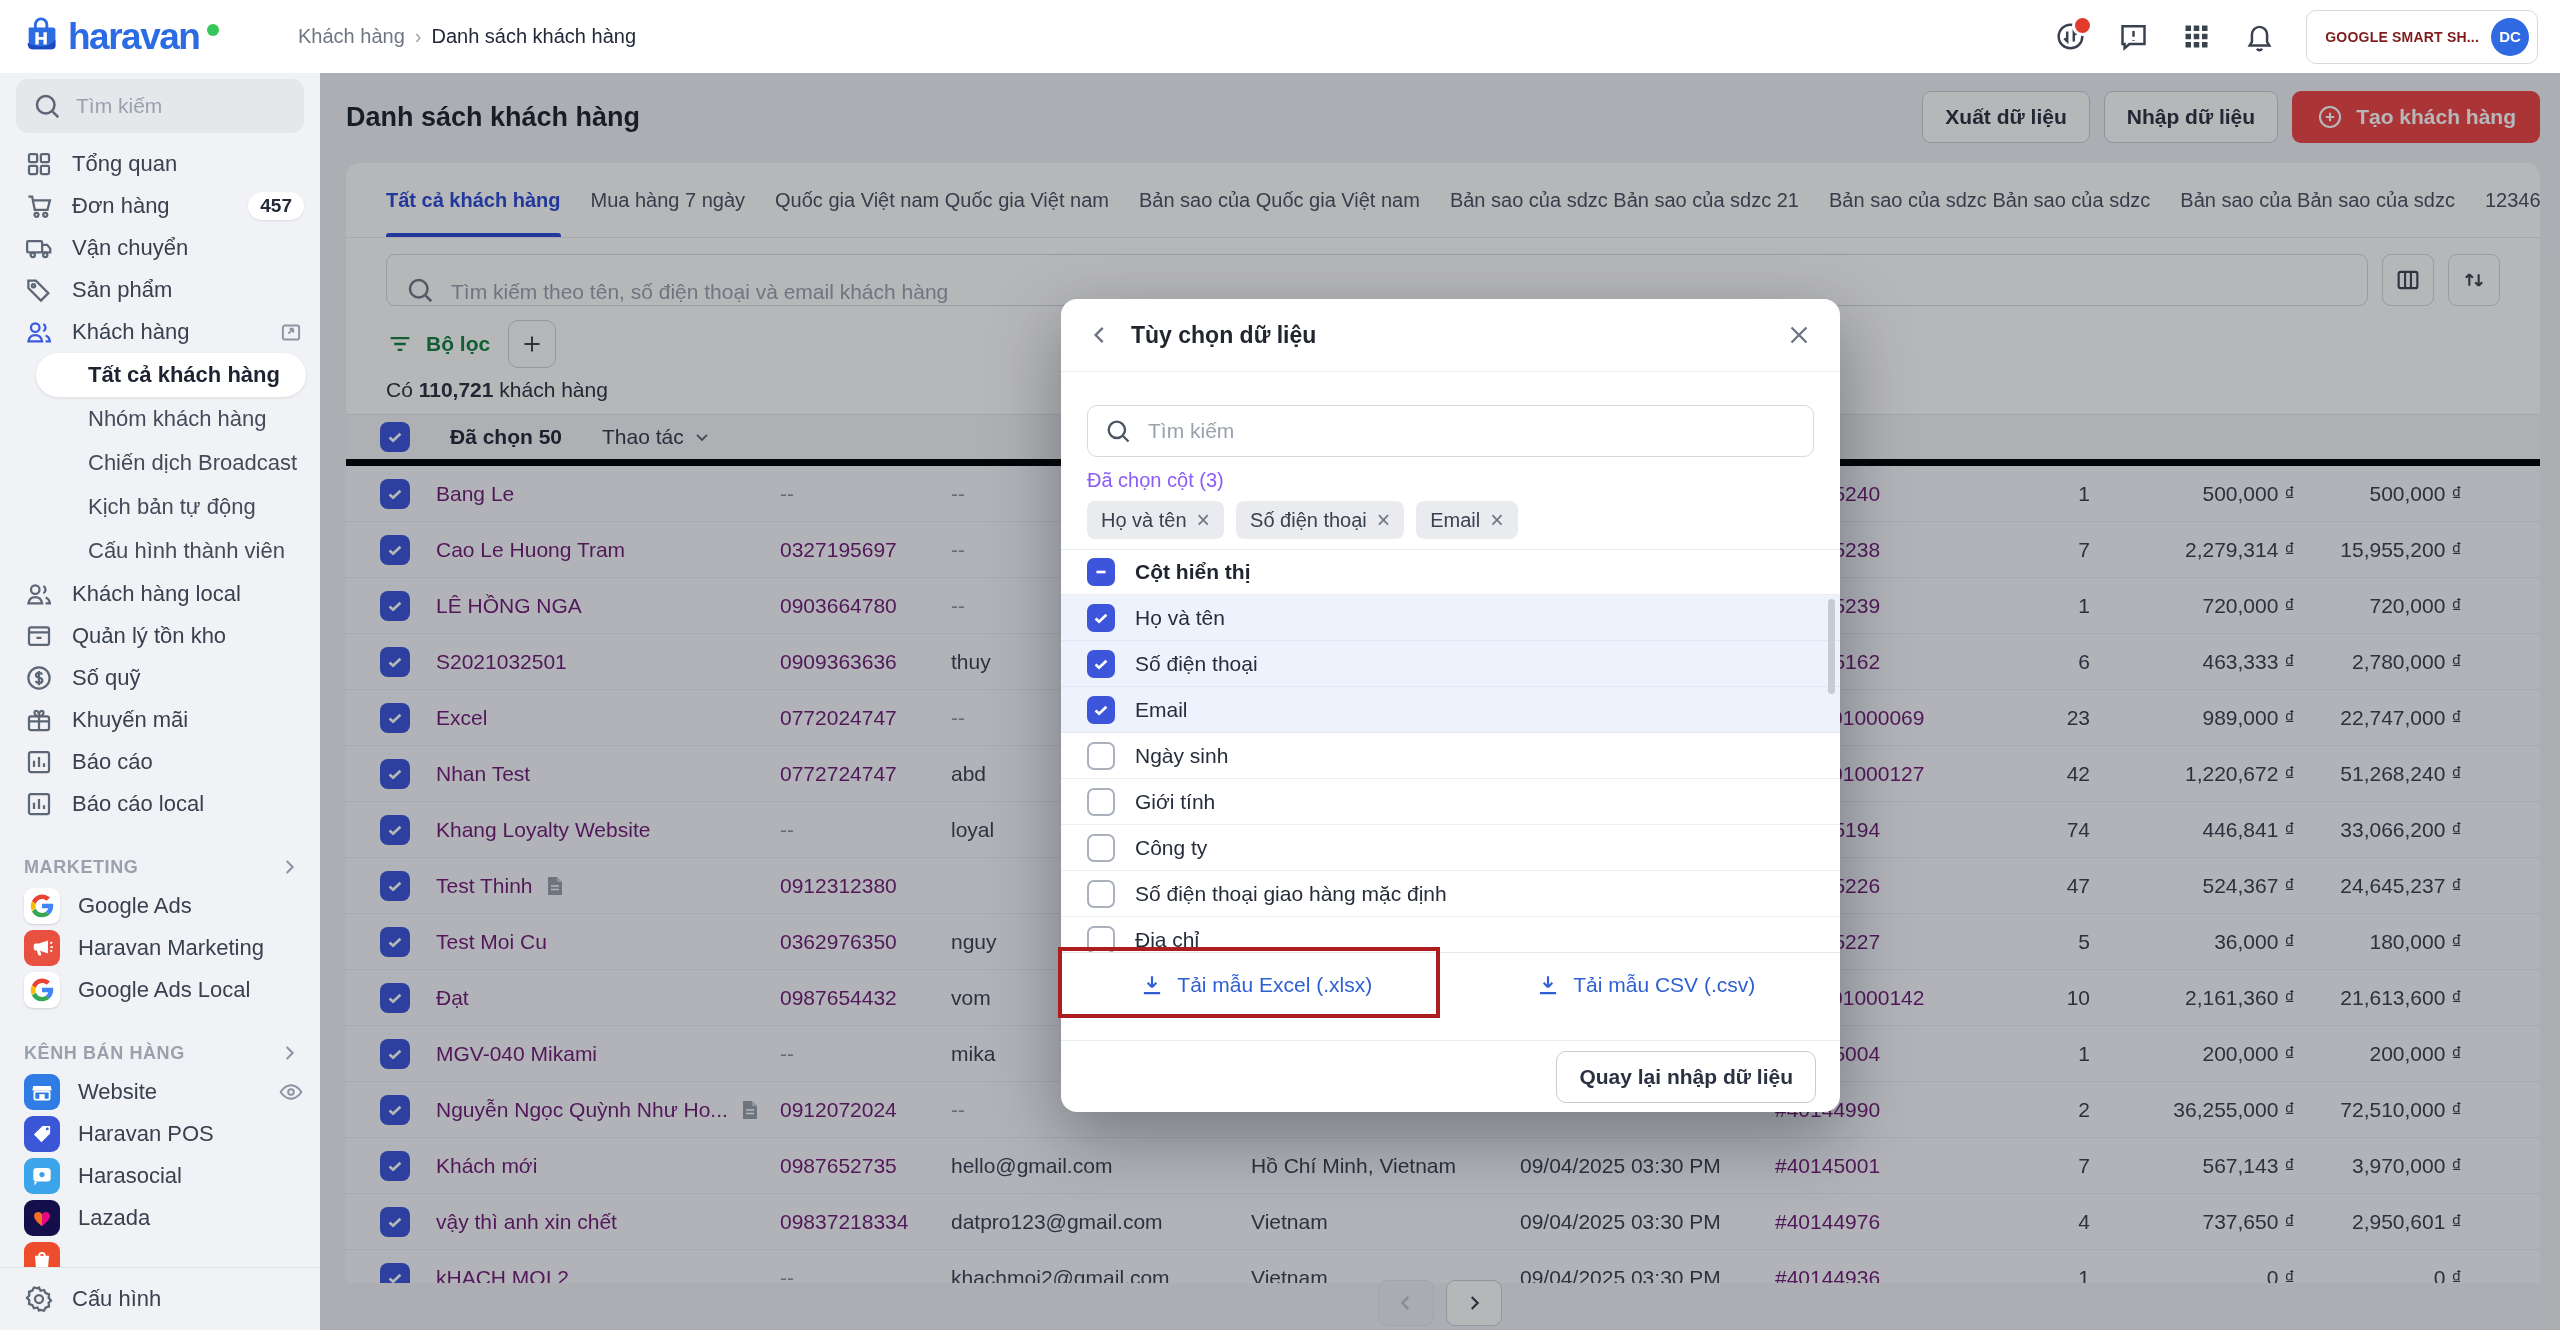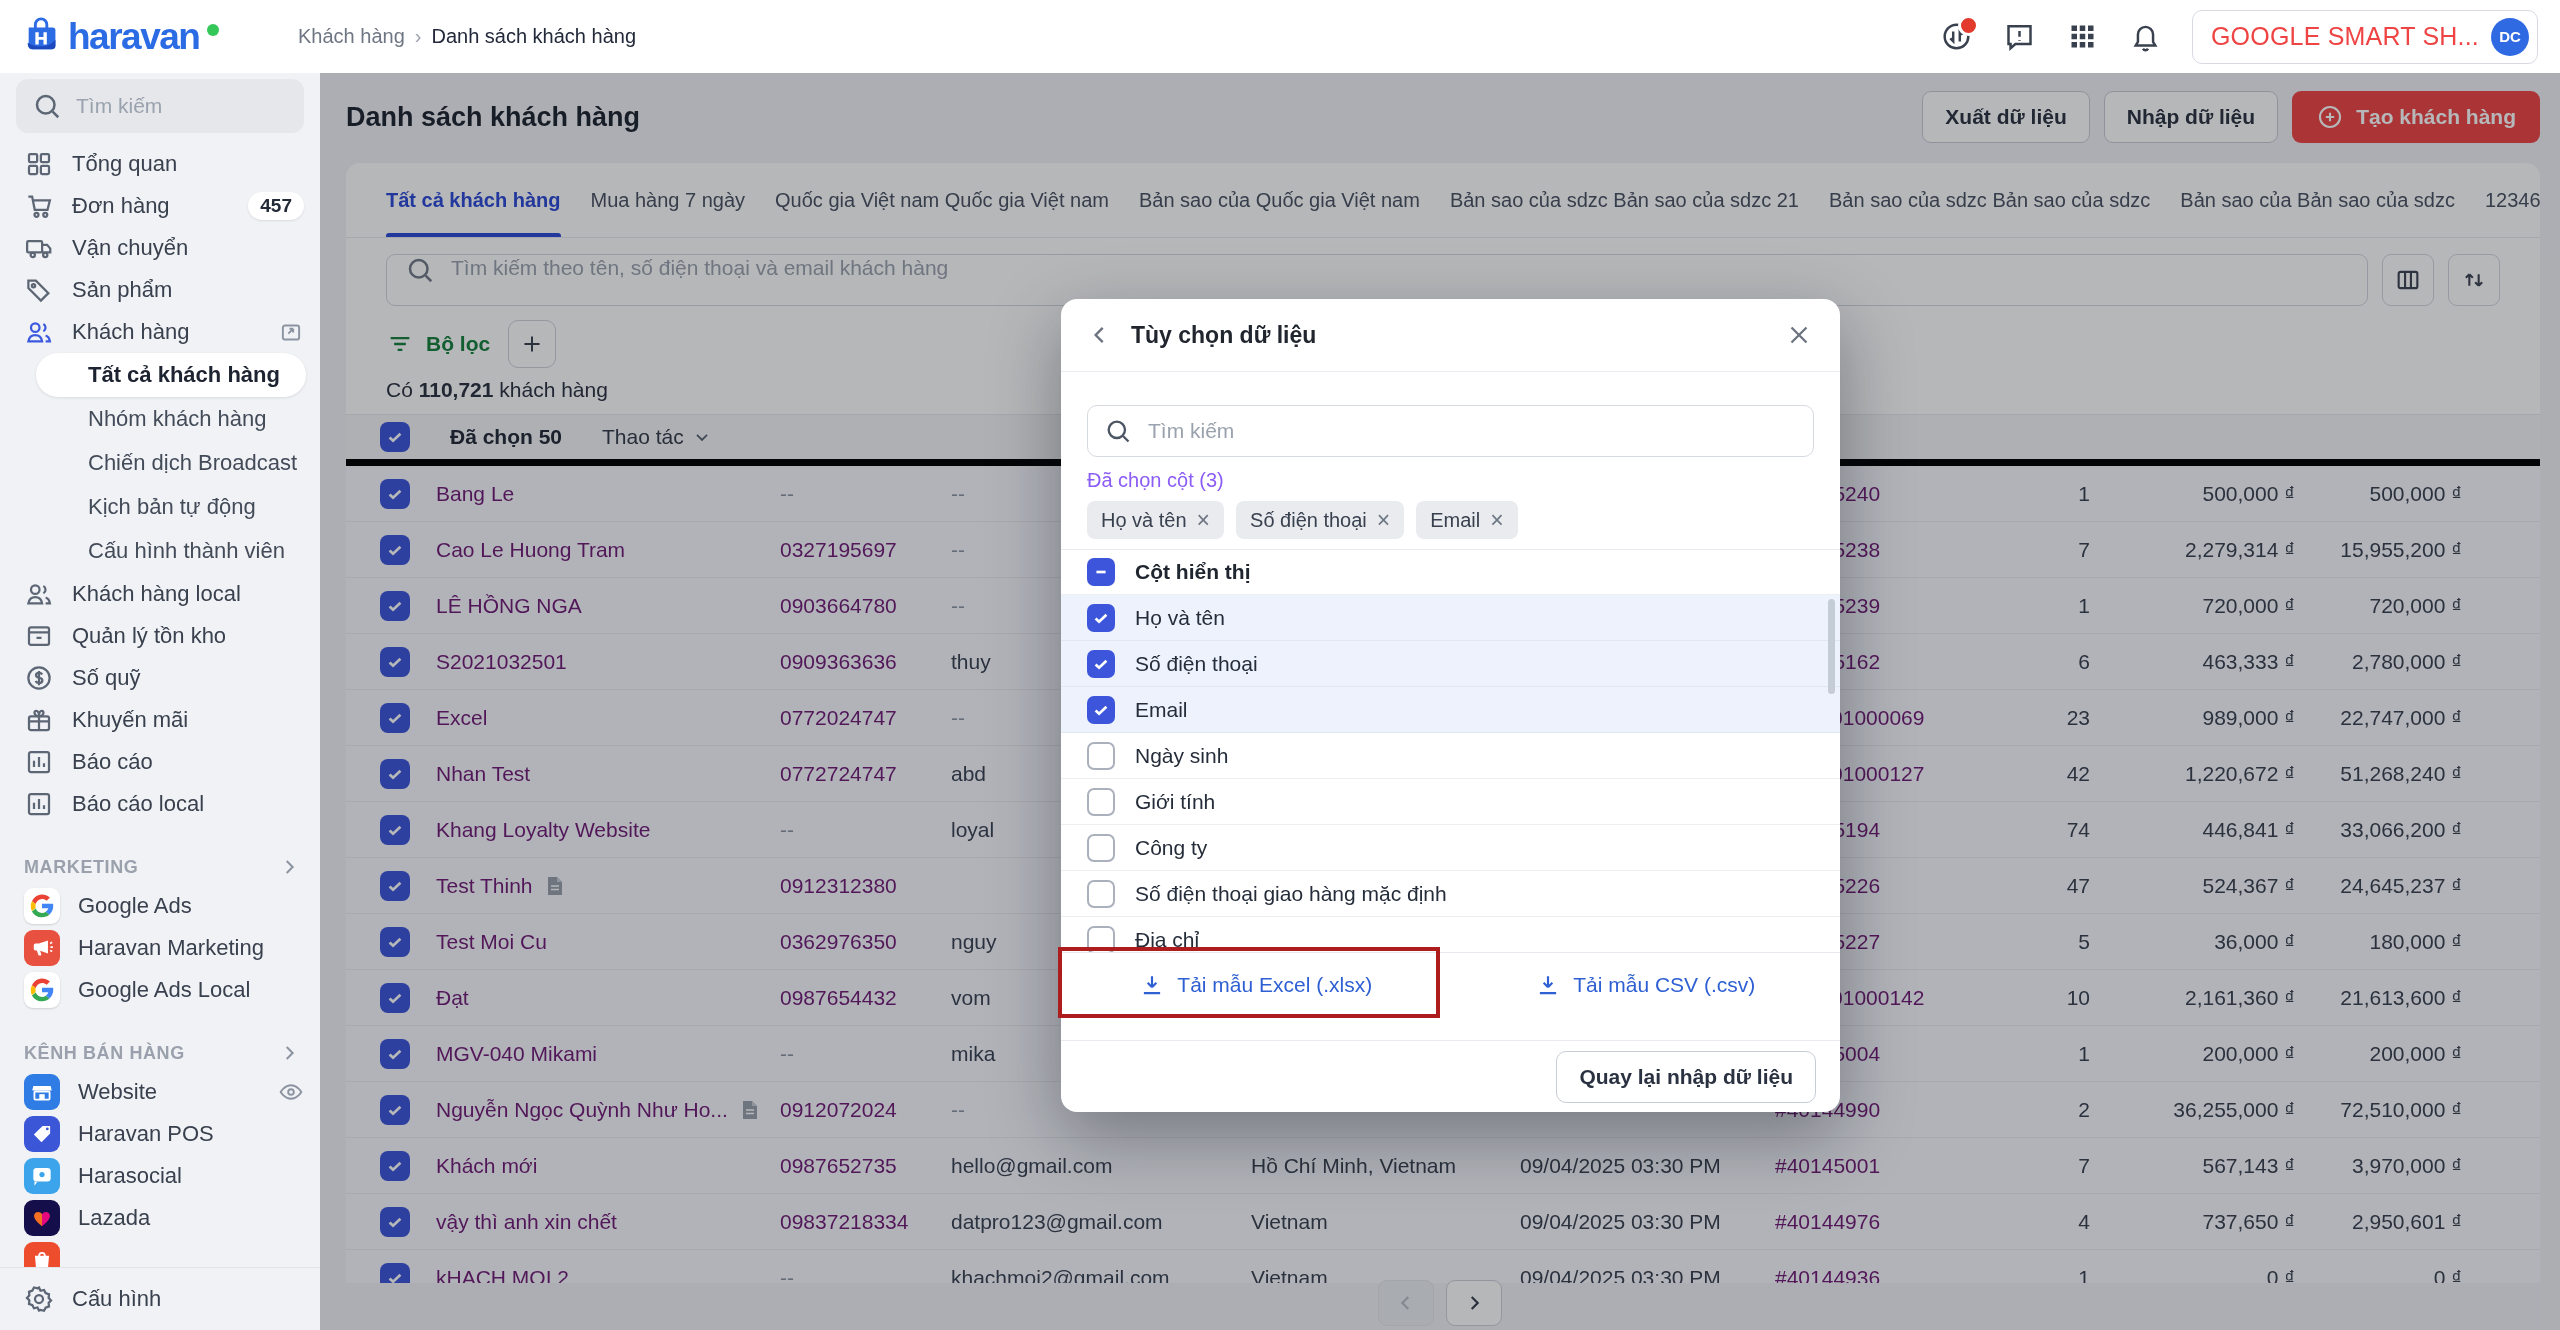--- a/index.html
+++ b/index.html
@@ -21,7 +21,7 @@
   .top-ic svg{width:100%;height:100%}
   .reddot{position:absolute;top:-5px;right:-6px;width:15px;height:15px;border-radius:50%;background:#e23a2c;border:3px solid #fff}
   .account{display:flex;align-items:center;gap:12px;border:1px solid #d7dbe1;border-radius:10px;height:52px;padding:0 8px 0 18px;cursor:pointer}
-  .account-label{font-size:25px;font-weight:400;letter-spacing:.2px;color:#ef4444;white-space:nowrap}
+  .account-label{font-size:14px;font-weight:700;letter-spacing:.2px;color:#7f1d1d;white-space:nowrap}
   .avatar{width:38px;height:38px;border-radius:50%;background:#2f6ae3;color:#fff;font-size:15px;font-weight:700;display:flex;align-items:center;justify-content:center}
 
   

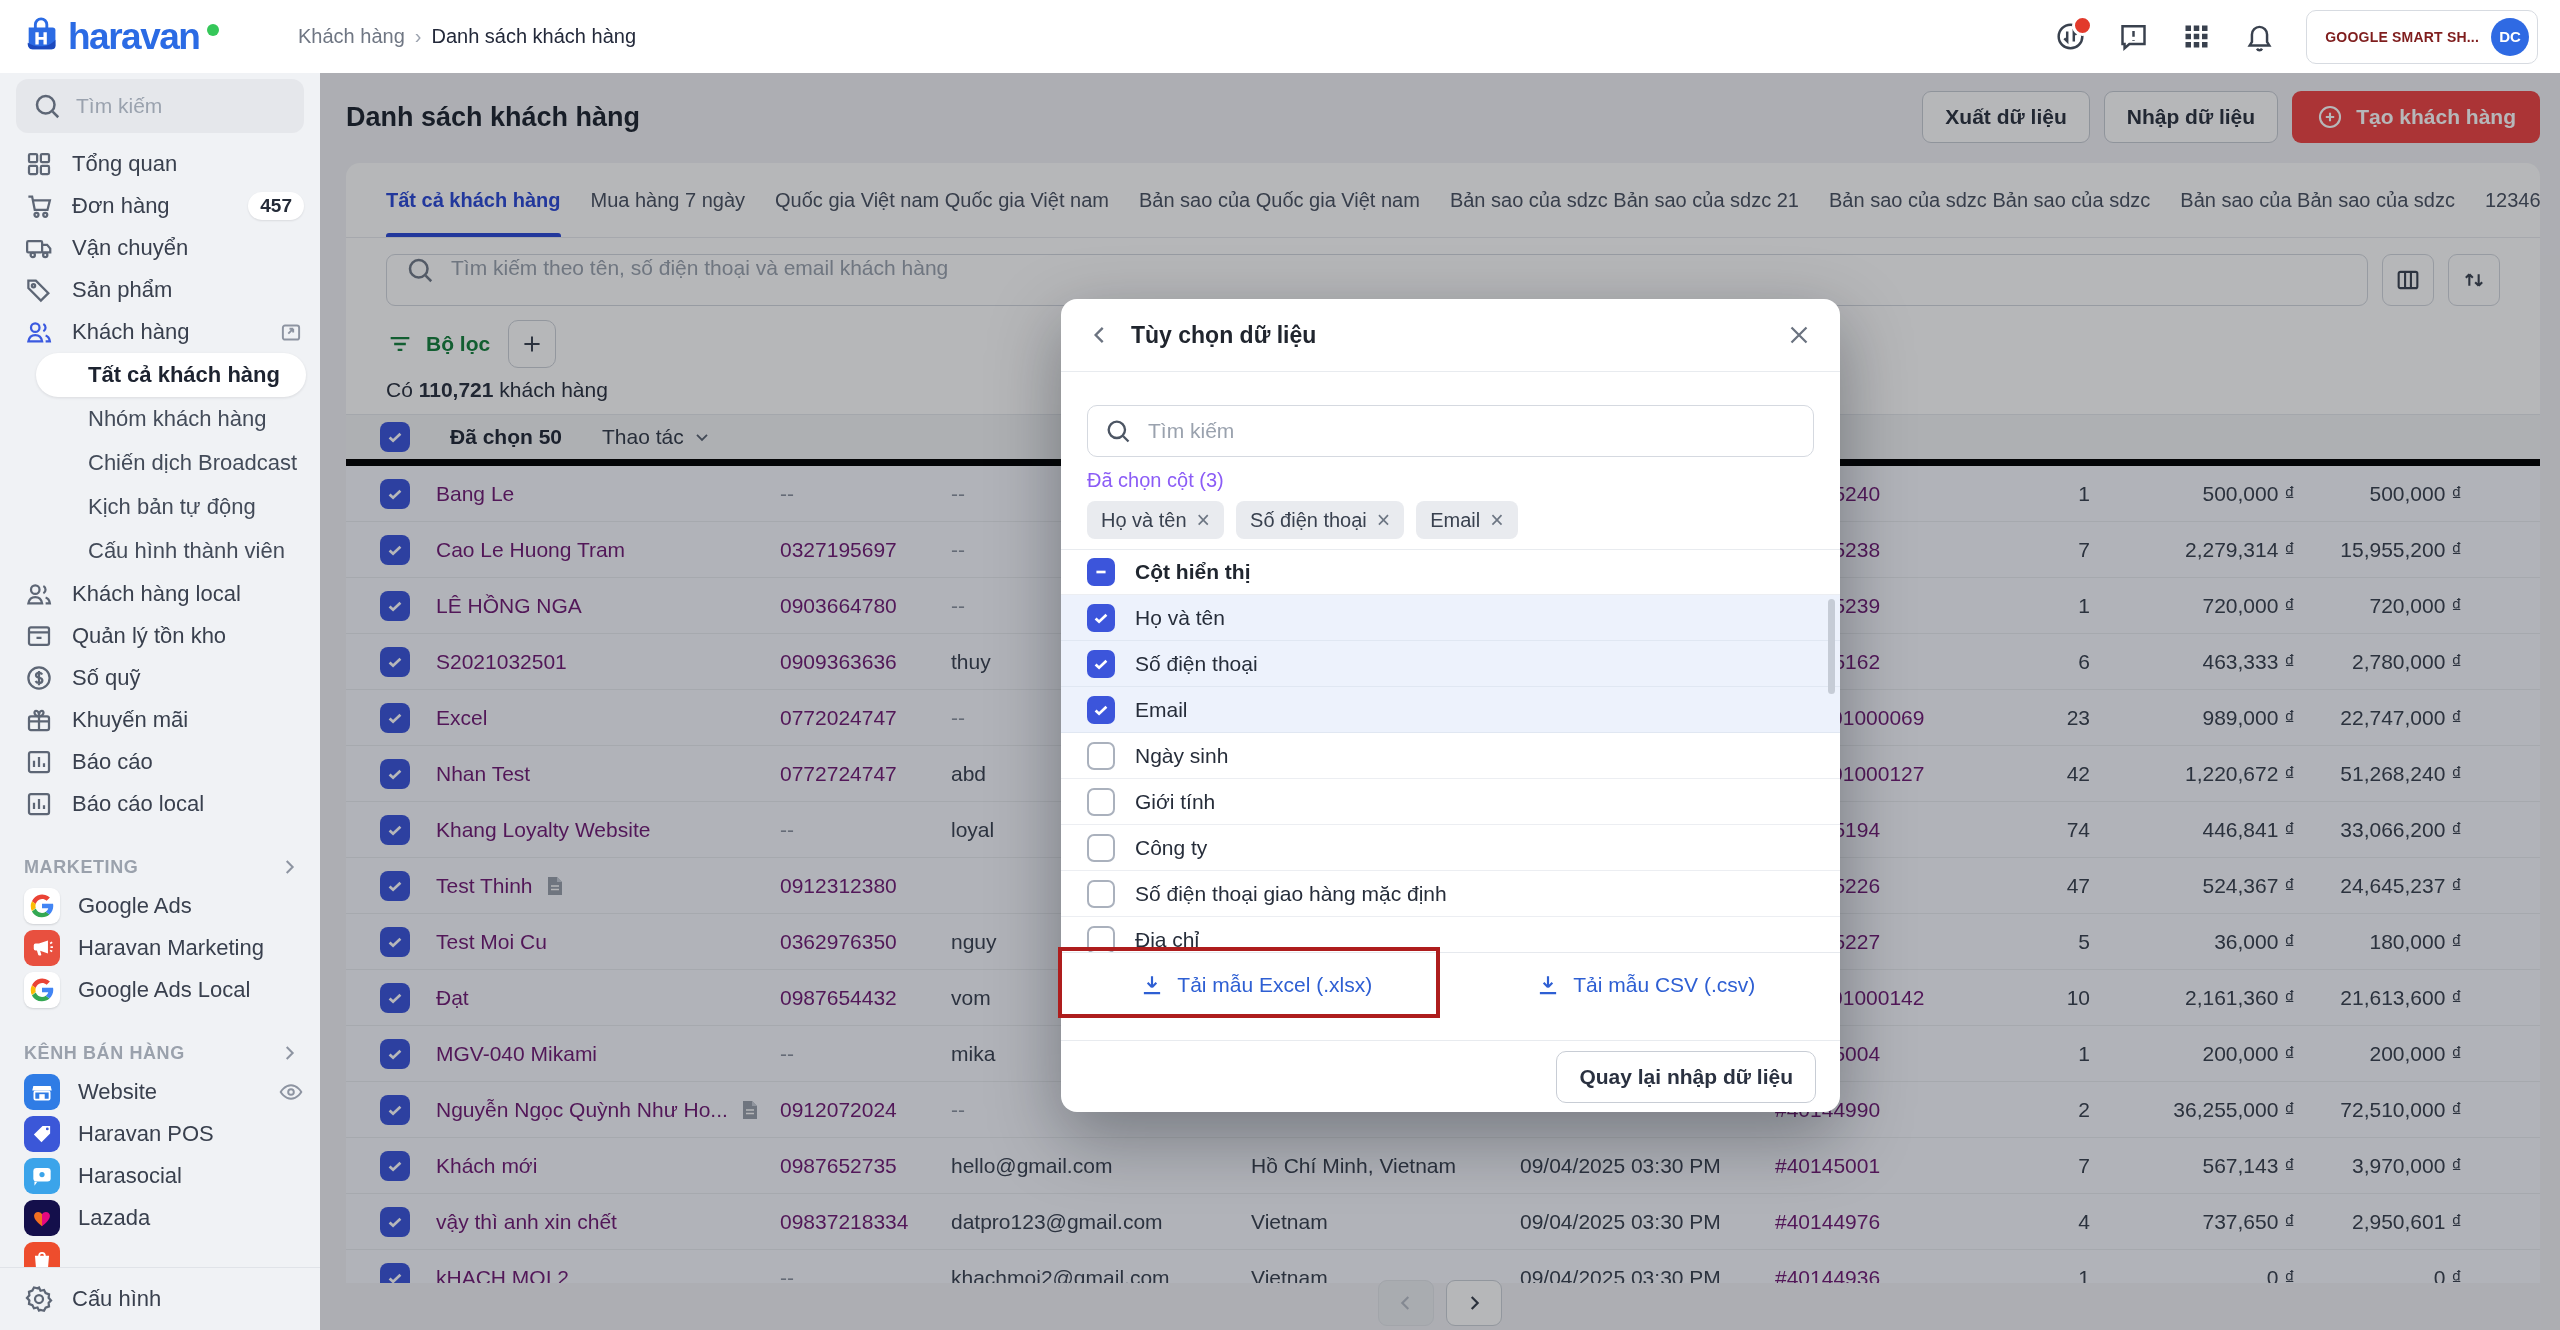--- a/index.html
+++ b/index.html
@@ -66,7 +66,7 @@
   .tab.active{color:#2c49d6;font-weight:600}
   .tab.active:after{content:"";position:absolute;left:0;right:0;bottom:0;height:4px;background:#2c49d6;border-radius:3px 3px 0 0}
   .search-row{margin:16px 40px 0;display:flex;gap:14px;align-items:center}
-  .search-box{flex:1;height:52px;border:1px solid #d3d7de;border-radius:9px;display:flex;align-items:flex-start;gap:14px;padding:0 18px;box-sizing:border-box}
+  .search-box{flex:1;height:52px;border:1px solid #d3d7de;border-radius:9px;display:flex;align-items:flex-end;gap:14px;padding:0 18px;box-sizing:border-box}
   .search-box .sic{color:#717a88}
   .search-box input{flex:1;border:none;outline:none;font-size:21px;color:#2a3140;background:transparent;font-family:inherit}
   ::placeholder{color:#9aa2ae;opacity:1}

